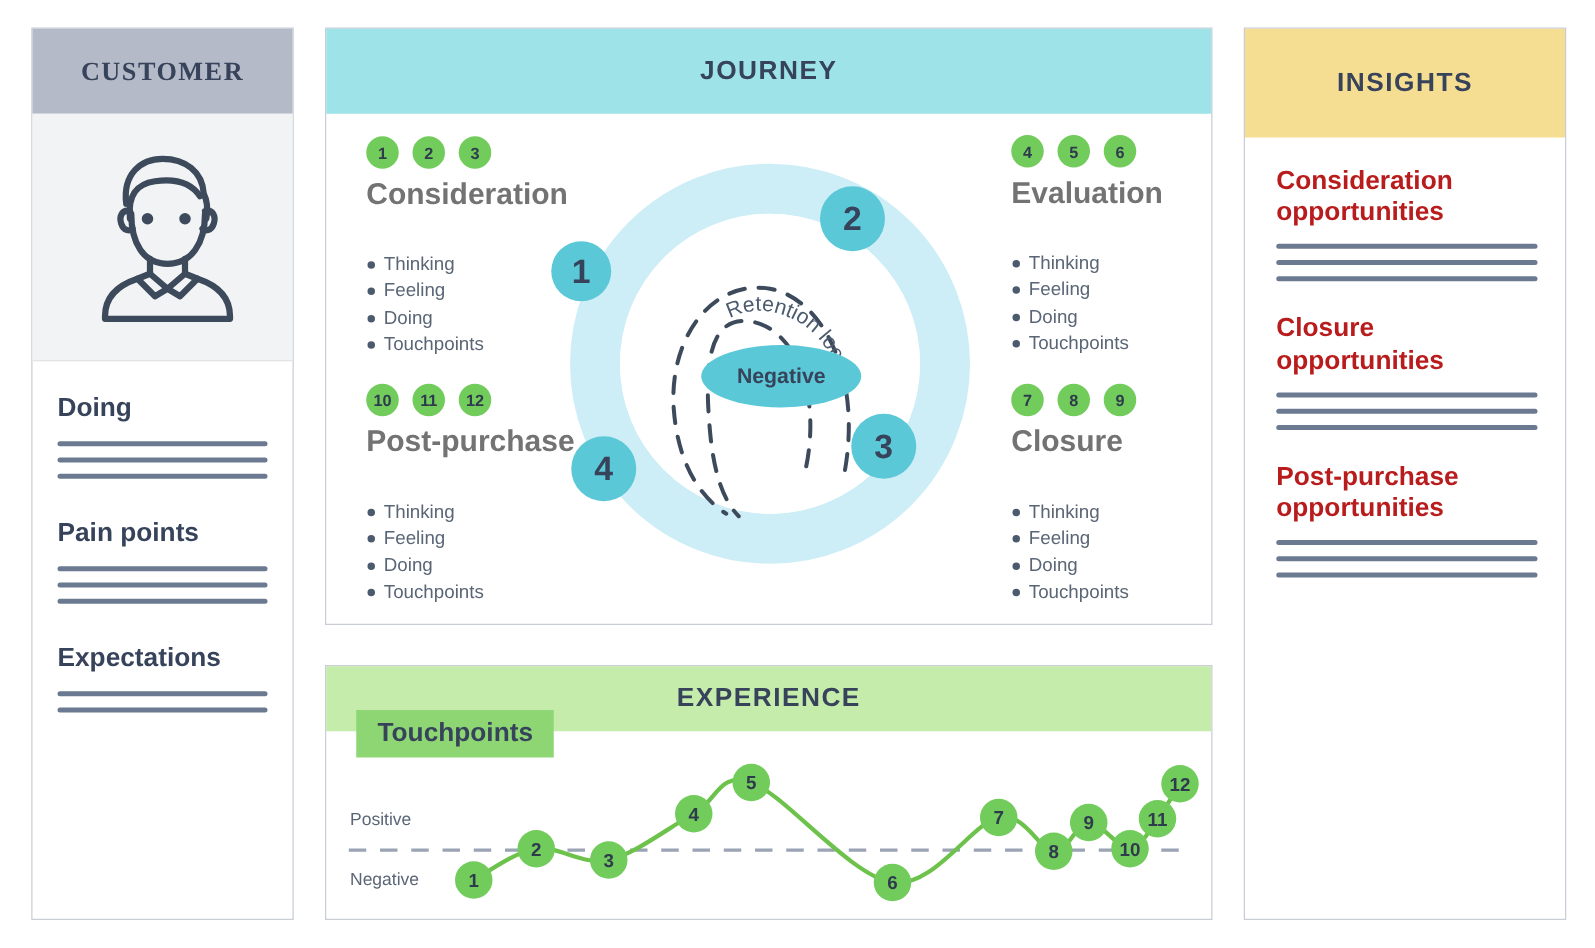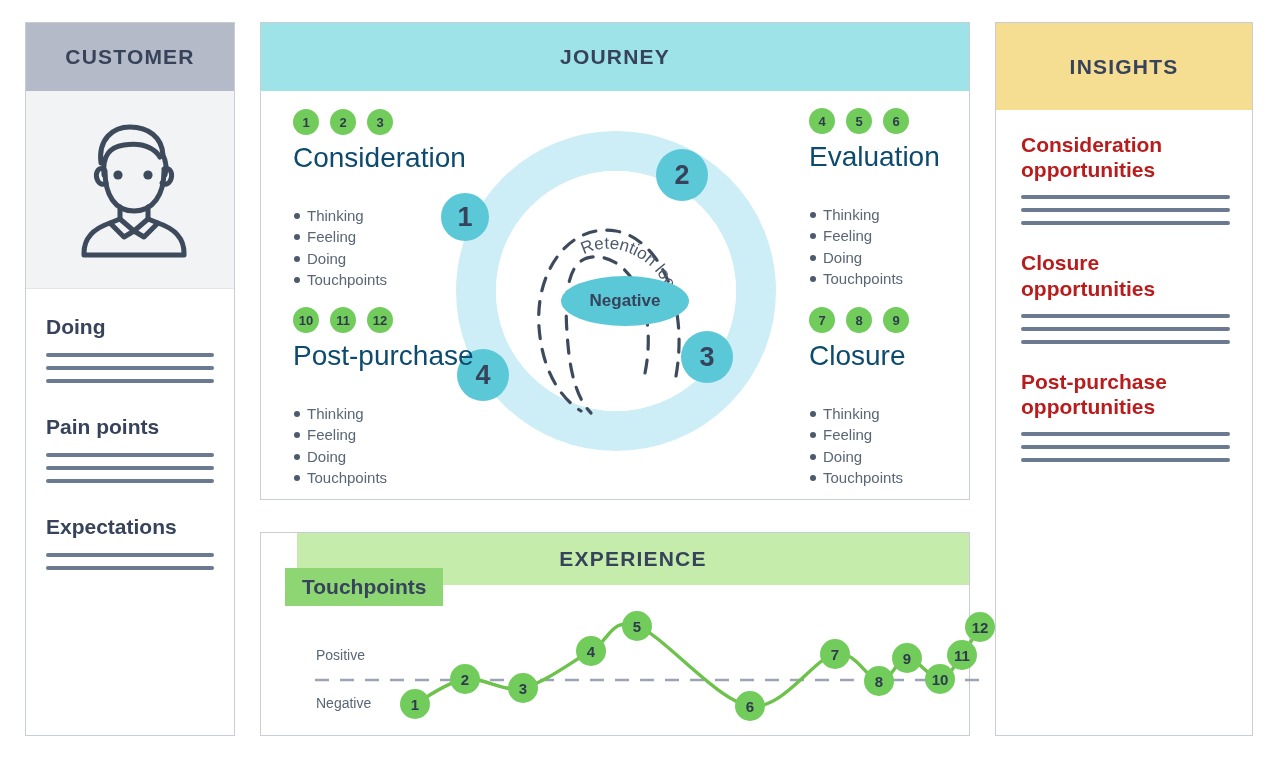--- a/index.html
+++ b/index.html
@@ -22,7 +22,7 @@
 
   
   #customer-panel { left:25px; top:22px; width:210px; height:714px; }
-  #customer-head { height:68px; background:#b4bac8; font-size:21px; }
+  #customer-head { height:68px; background:#b4bac8; font-size:21px;font-family:Liberation Serif, serif; }
   .avatar-box {
     height:198px; background:#f2f3f4; display:flex;
     align-items:center; justify-content:center;

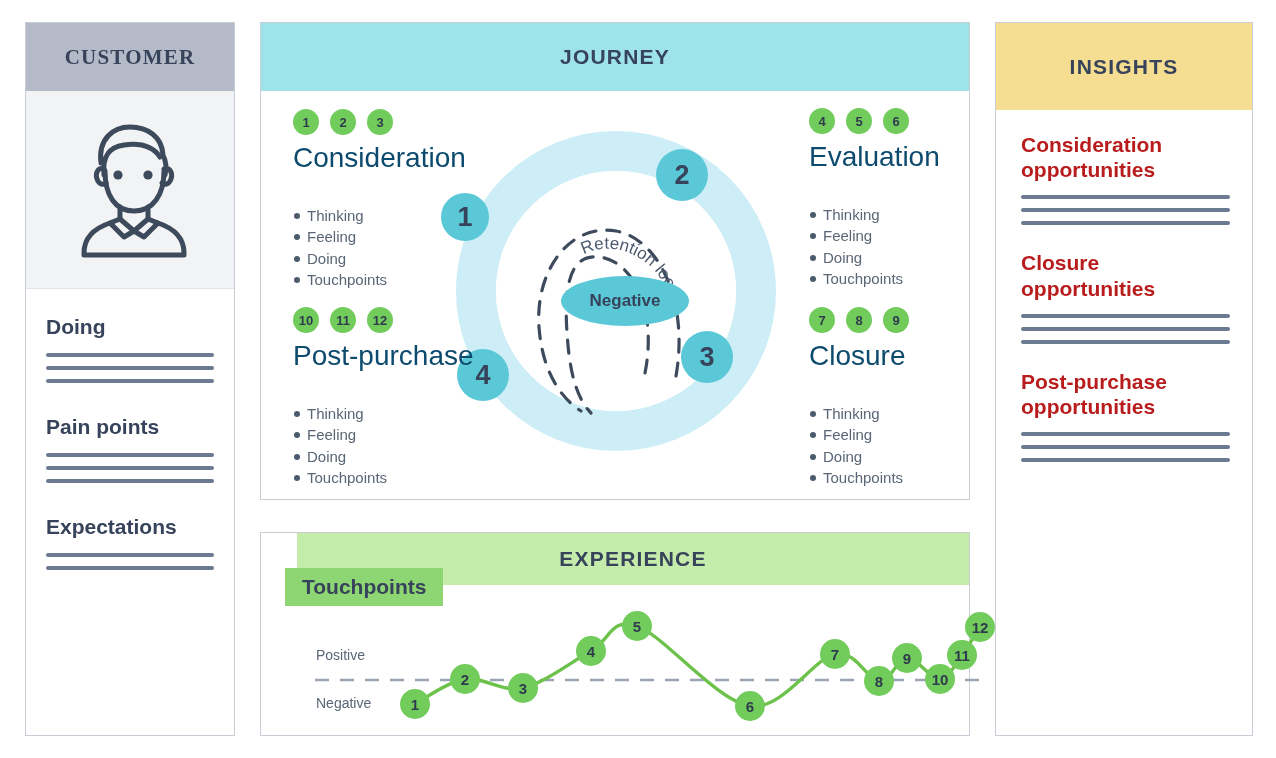--- a/index.html
+++ b/index.html
@@ -45,7 +45,7 @@
     display:flex; align-items:center; justify-content:center;
     font-size:13px; font-weight:bold; color:#2f3b4d;
   }
-  .stage h3 { font-size:28px; font-weight:normal; color:#0c4a6e; margin-bottom:6px; white-space:nowrap;}
+  .stage h3 { font-size:24px; font-weight:bold; color:#737373; margin-bottom:6px; white-space:nowrap;}
   .stage ul { list-style:none;margin-top:31px; }
   .stage li {
     font-size:15px; color:#5a6676; line-height:1.42;

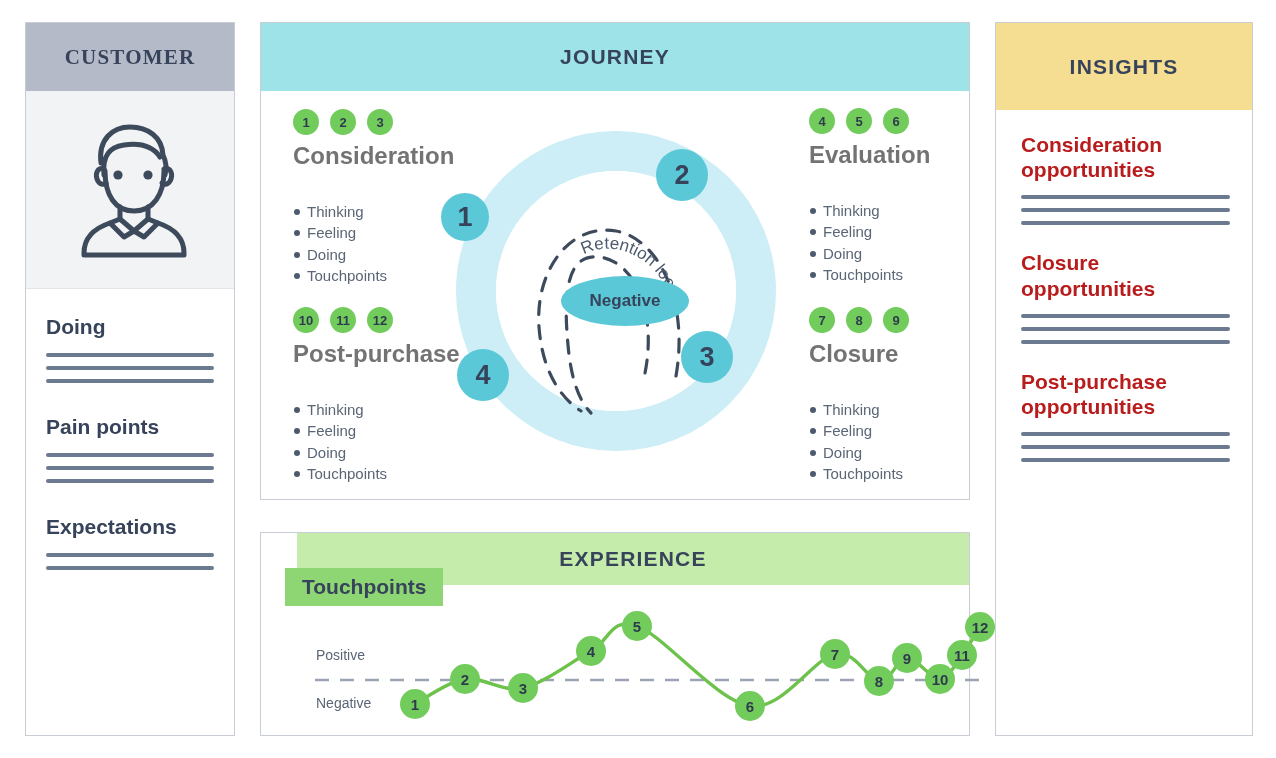--- a/index.html
+++ b/index.html
@@ -73,7 +73,7 @@
   }
 
   
-  #experience-panel { left:260px; top:532px; width:710px; height:204px;padding-left:36px; }
+  #experience-panel { left:260px; top:532px; width:710px; height:204px; }
   #experience-head { height:52px; background:#c6ecac; font-size:21px; }
   .touch-tab {
     position:absolute; left:24px; top:35px;

